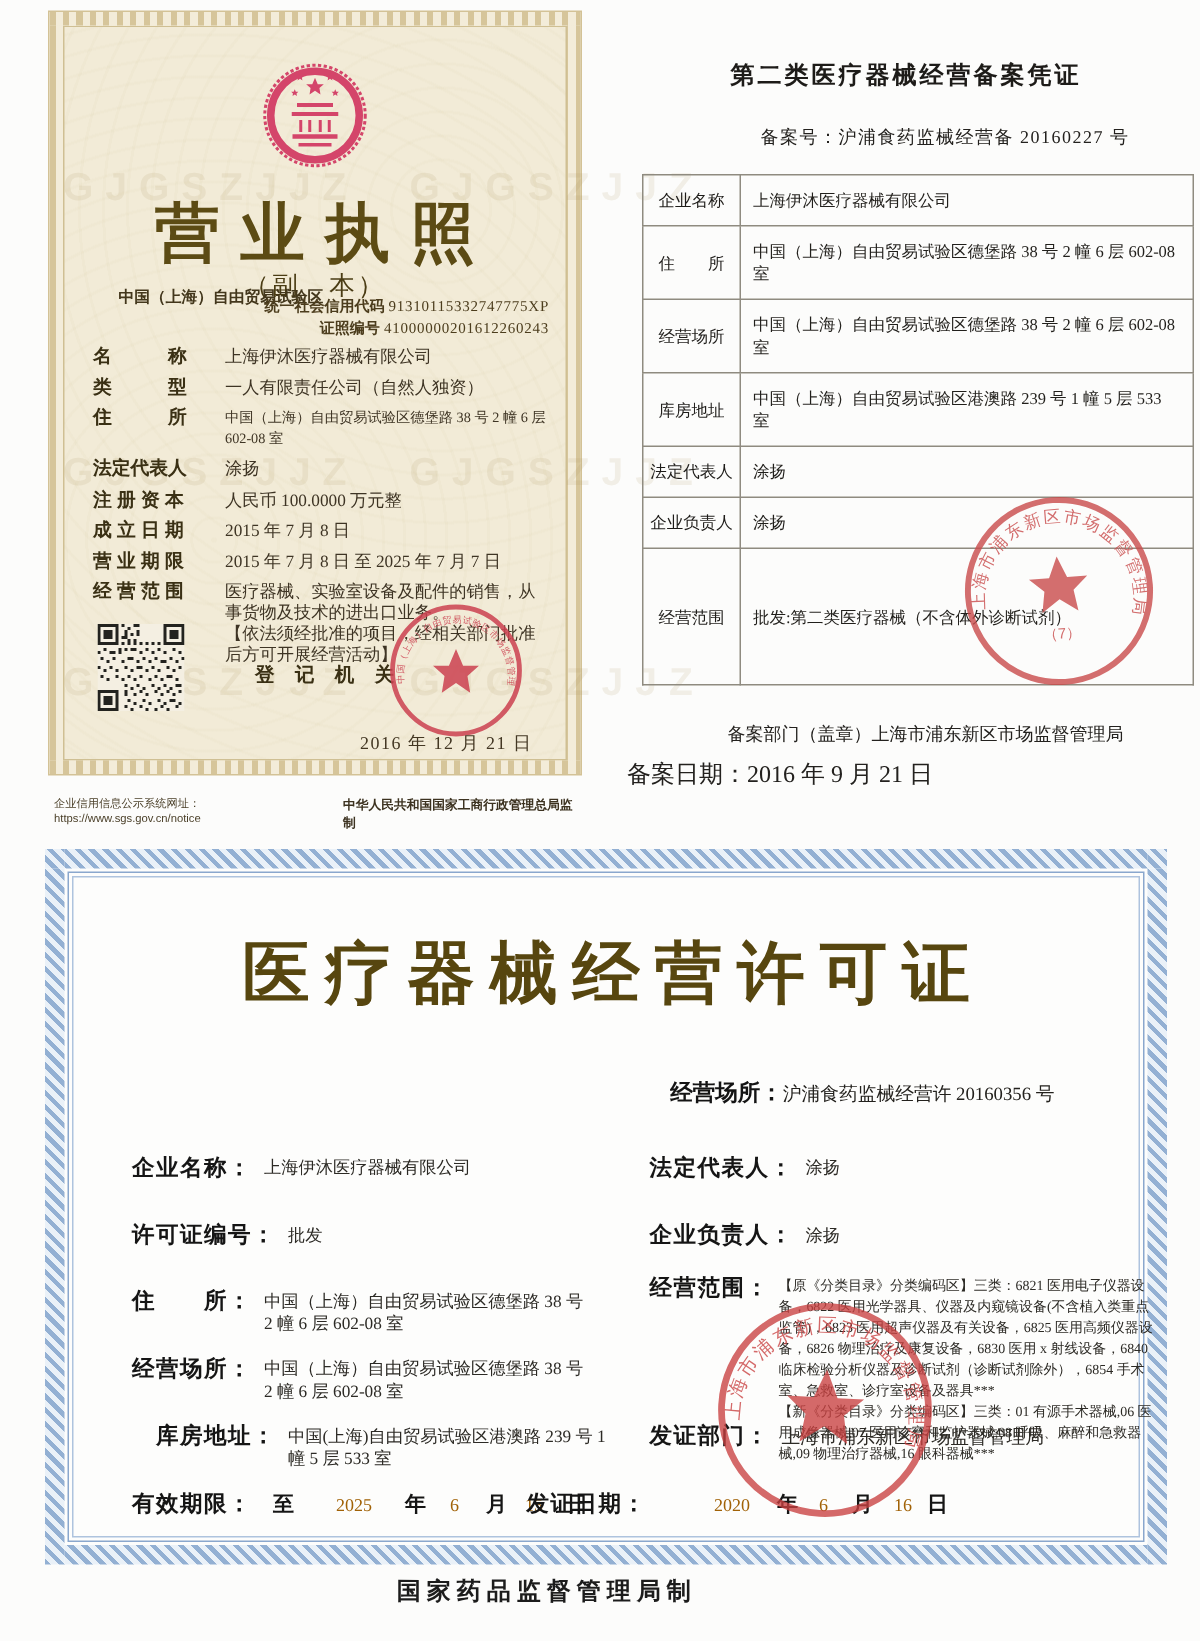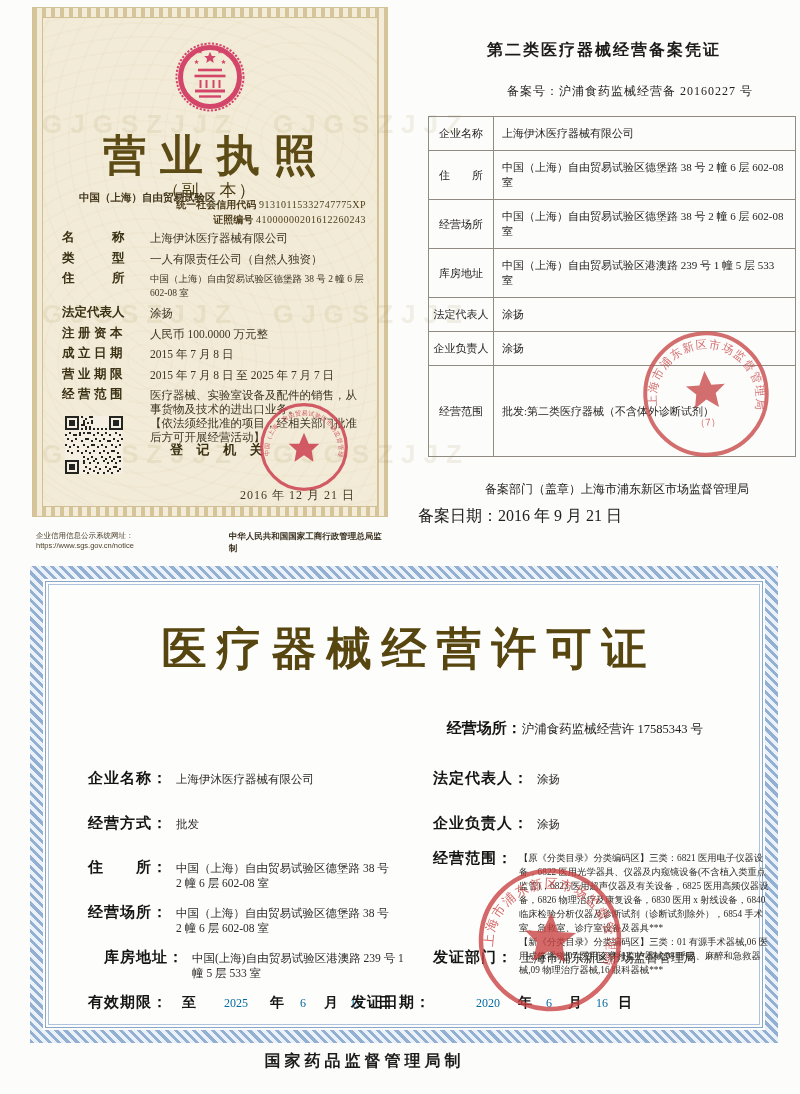--- a/index.html
+++ b/index.html
@@ -290,7 +290,7 @@
     <h1 class="op-title">医疗器械经营许可证</h1>
 
     <div class="op-licno">
-      <span class="lbl">经营场所：</span><span class="val">沪浦食药监械经营许 17585343 号</span>
+      <span class="lbl">经营场所：</span><span class="val">沪浦食药监械经营许 20160356 号</span>
     </div>
 
     <div class="op-row" style="left:45px;top:190px;width:330px">

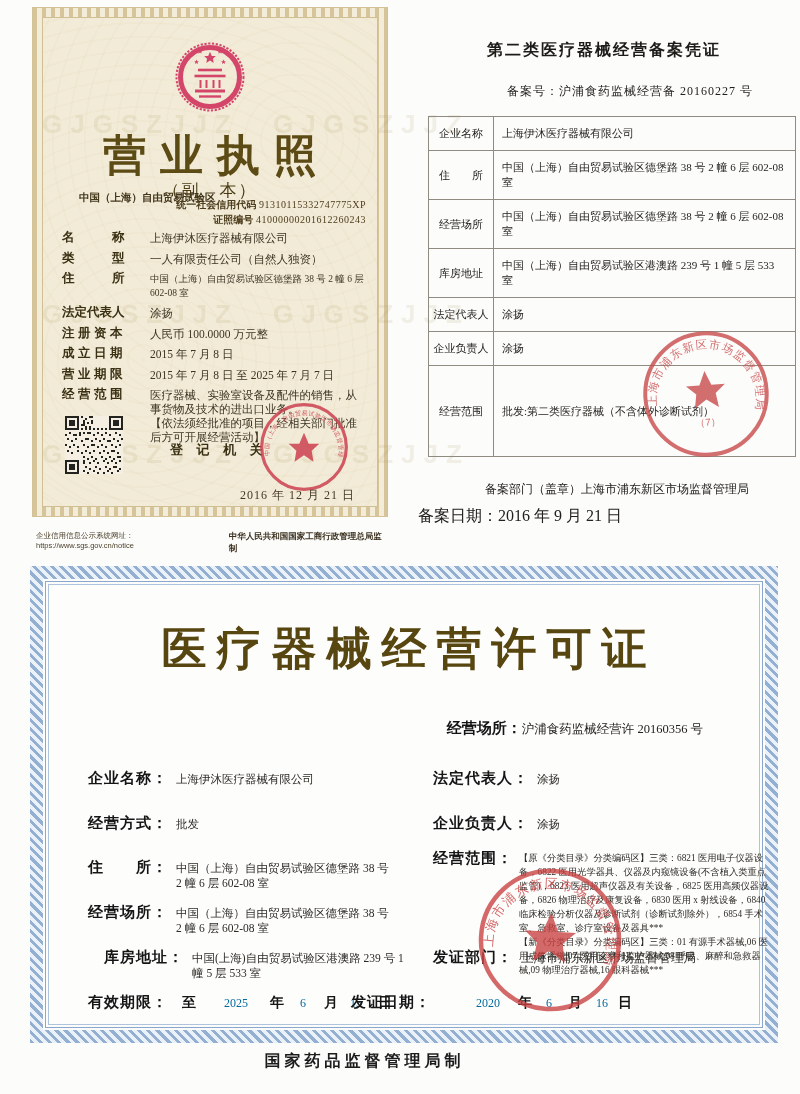--- a/index.html
+++ b/index.html
@@ -298,7 +298,7 @@
       <span class="op-val">上海伊沐医疗器械有限公司</span>
       </div>
     <div class="op-row" style="left:45px;top:235px;width:330px">
-      <span class="op-lbl">经营方式：</span>
+      <span class="op-lbl">许可证编号：</span>
       <span class="op-val">批发</span>
       </div>
     <div class="op-row" style="left:45px;top:279px;width:335px">

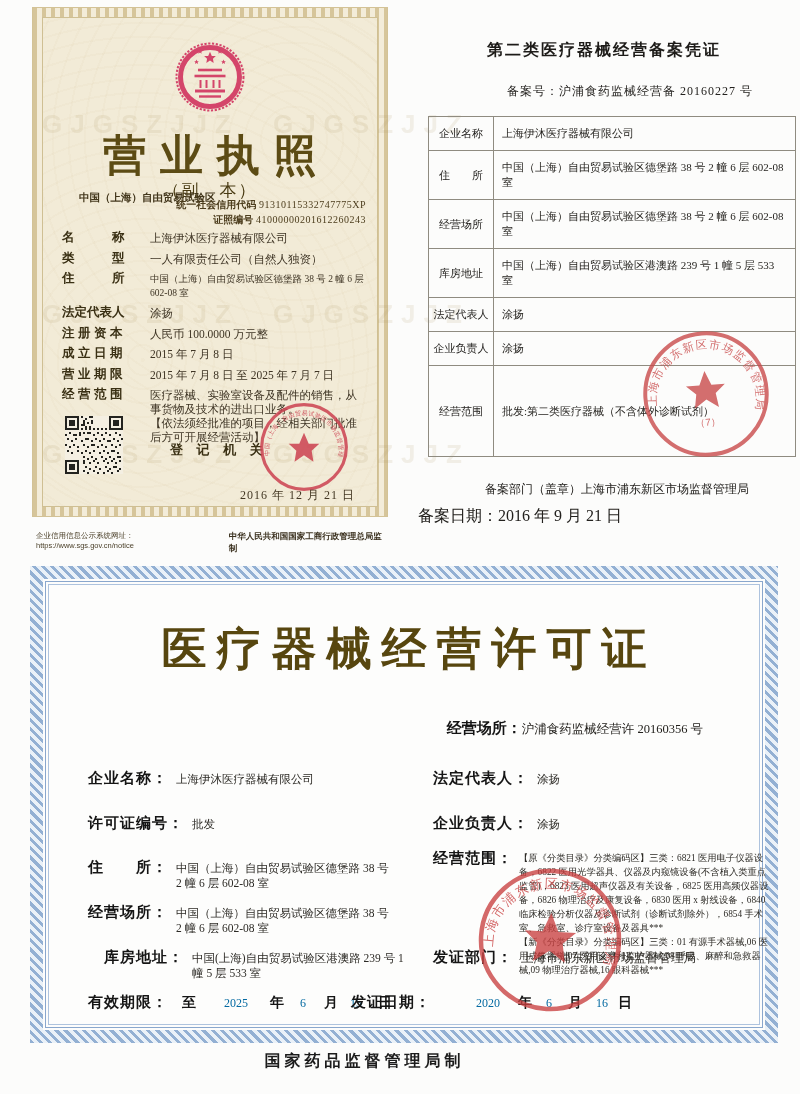--- a/index.html
+++ b/index.html
@@ -94,7 +94,7 @@
   .op-scope-val{font-size:9.3px;line-height:14px;width:258px;margin-left:6px;padding-top:2px;}
   .op-scope-val .p2{margin-top:0;}
   .op-datebits{display:flex;align-items:baseline;}
-  .op-datebits .num{font-family:"Liberation Serif",serif;font-size:12px;color:#0369a1;}
+  .op-datebits .num{font-family:"Liberation Serif",serif;font-size:12px;color:#a16207;}
   .op-datebits .unit{font-size:14px;font-weight:bold;color:#151515;}
   .op-stamp{position:absolute;left:432px;top:286px;opacity:.78;transform:rotate(3deg);}
   .op-footer{position:absolute;top:1051px;width:729px;text-align:center;

